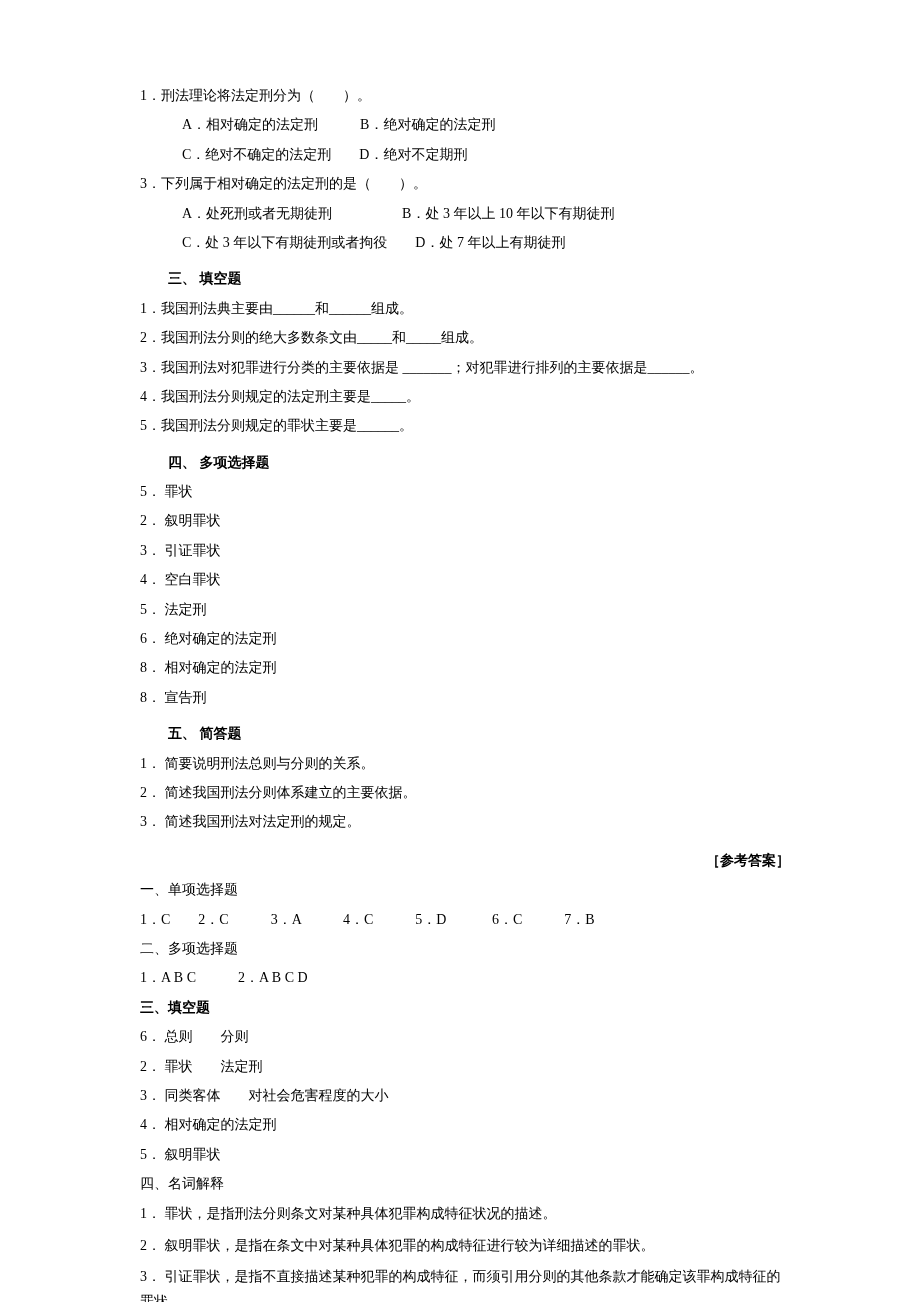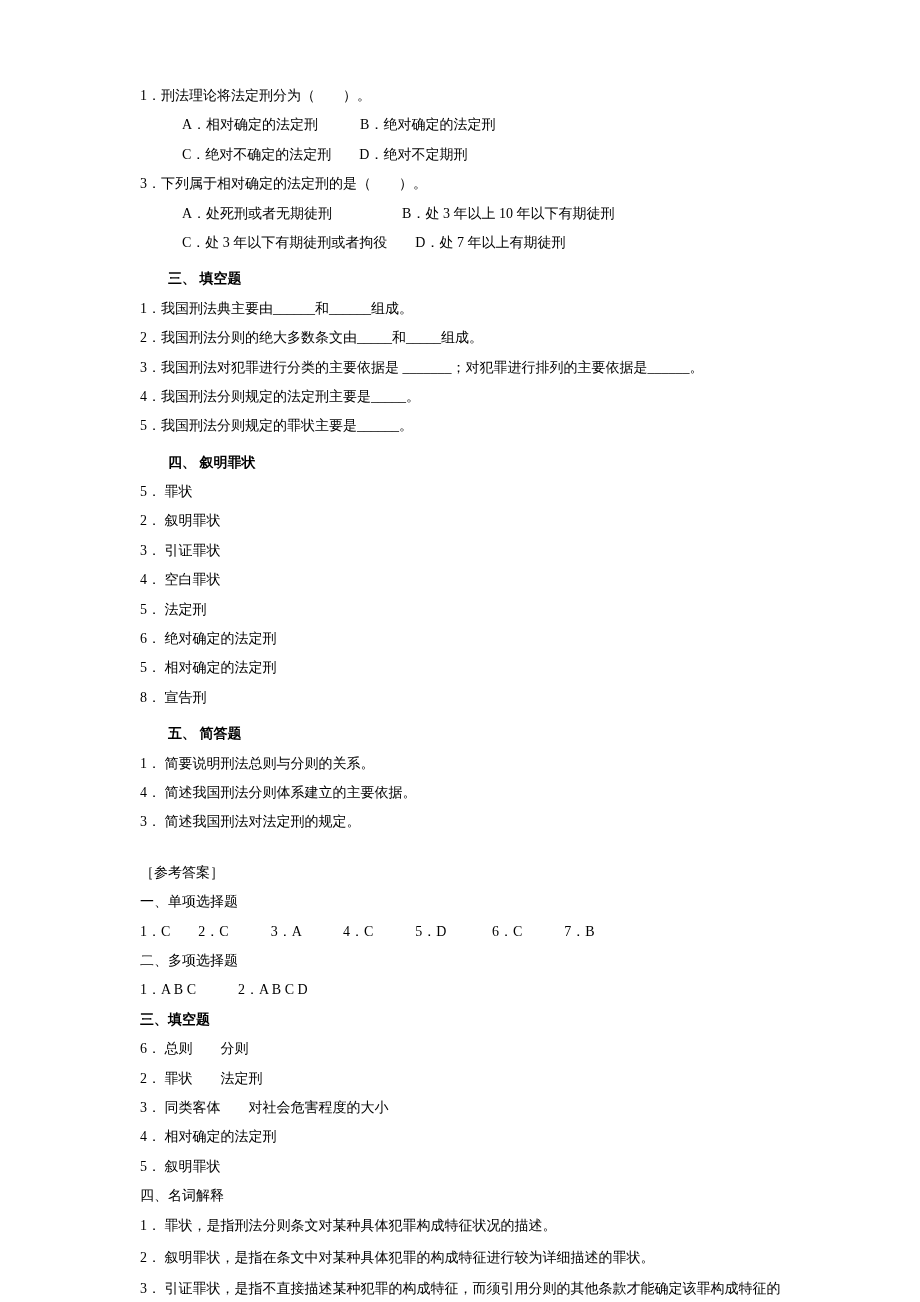--- a/index.html
+++ b/index.html
@@ -39,7 +39,7 @@
 <div class="line">4．我国刑法分则规定的法定刑主要是_____。</div>
 <div class="line">5．我国刑法分则规定的罪状主要是______。</div>
 
-<div class="section-title">四、 叙明罪状</div>
+<div class="section-title">四、 多项选择题</div>
 <div class="line">5． 罪状</div>
 <div class="line">2． 叙明罪状</div>
 <div class="line">3． 引证罪状</div>

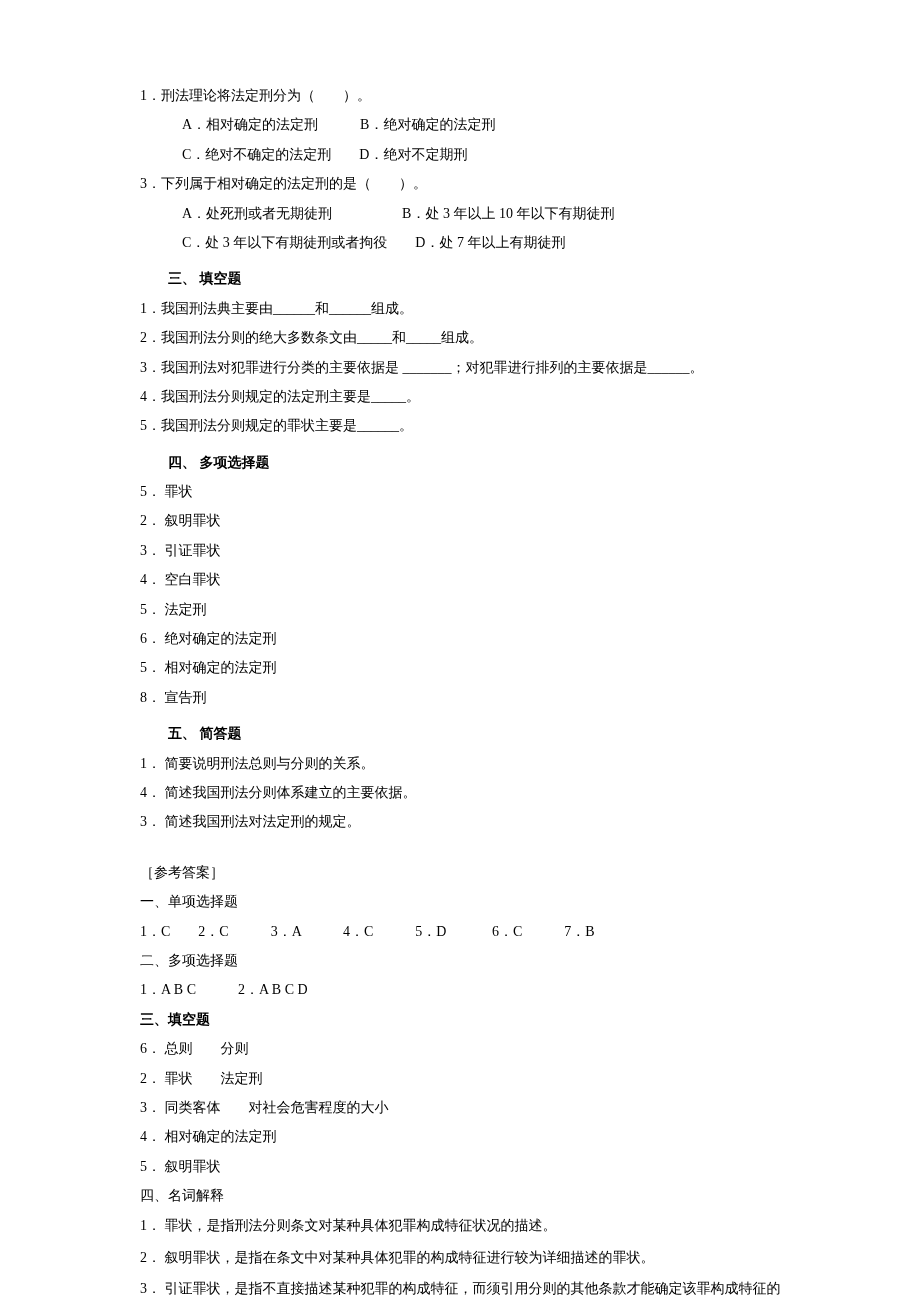--- a/index.html
+++ b/index.html
@@ -46,7 +46,7 @@
 <div class="line">4． 空白罪状</div>
 <div class="line">5． 法定刑</div>
 <div class="line">6． 绝对确定的法定刑</div>
-<div class="line">5． 相对确定的法定刑</div>
+<div class="line">8． 相对确定的法定刑</div>
 <div class="line">8． 宣告刑</div>
 
 <div class="section-title">五、 简答题</div>

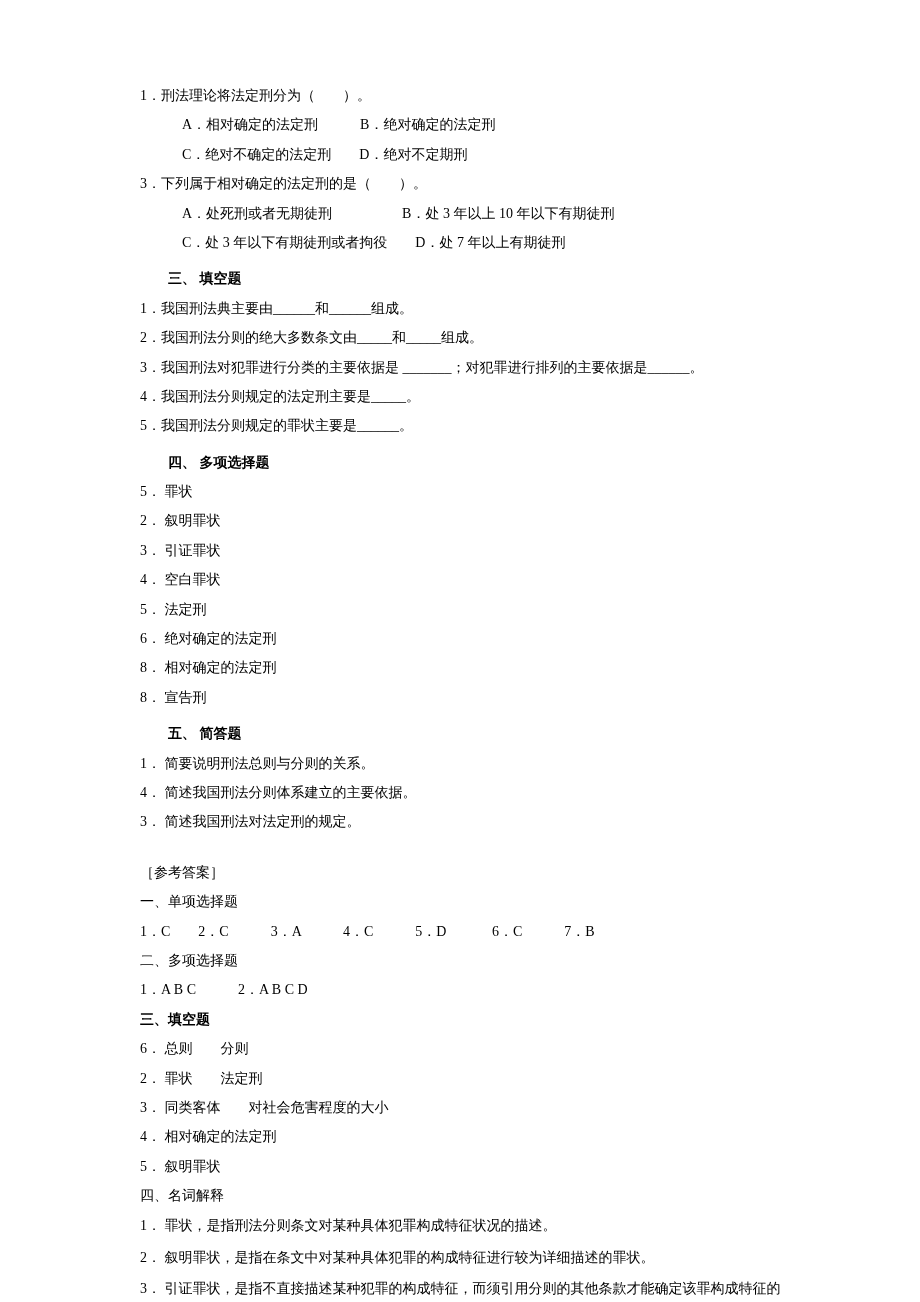--- a/index.html
+++ b/index.html
@@ -51,7 +51,7 @@
 
 <div class="section-title">五、 简答题</div>
 <div class="line">1． 简要说明刑法总则与分则的关系。</div>
-<div class="line">4． 简述我国刑法分则体系建立的主要依据。</div>
+<div class="line">2． 简述我国刑法分则体系建立的主要依据。</div>
 <div class="line">3． 简述我国刑法对法定刑的规定。</div>
 
 <div class="answer-header">［参考答案］</div>

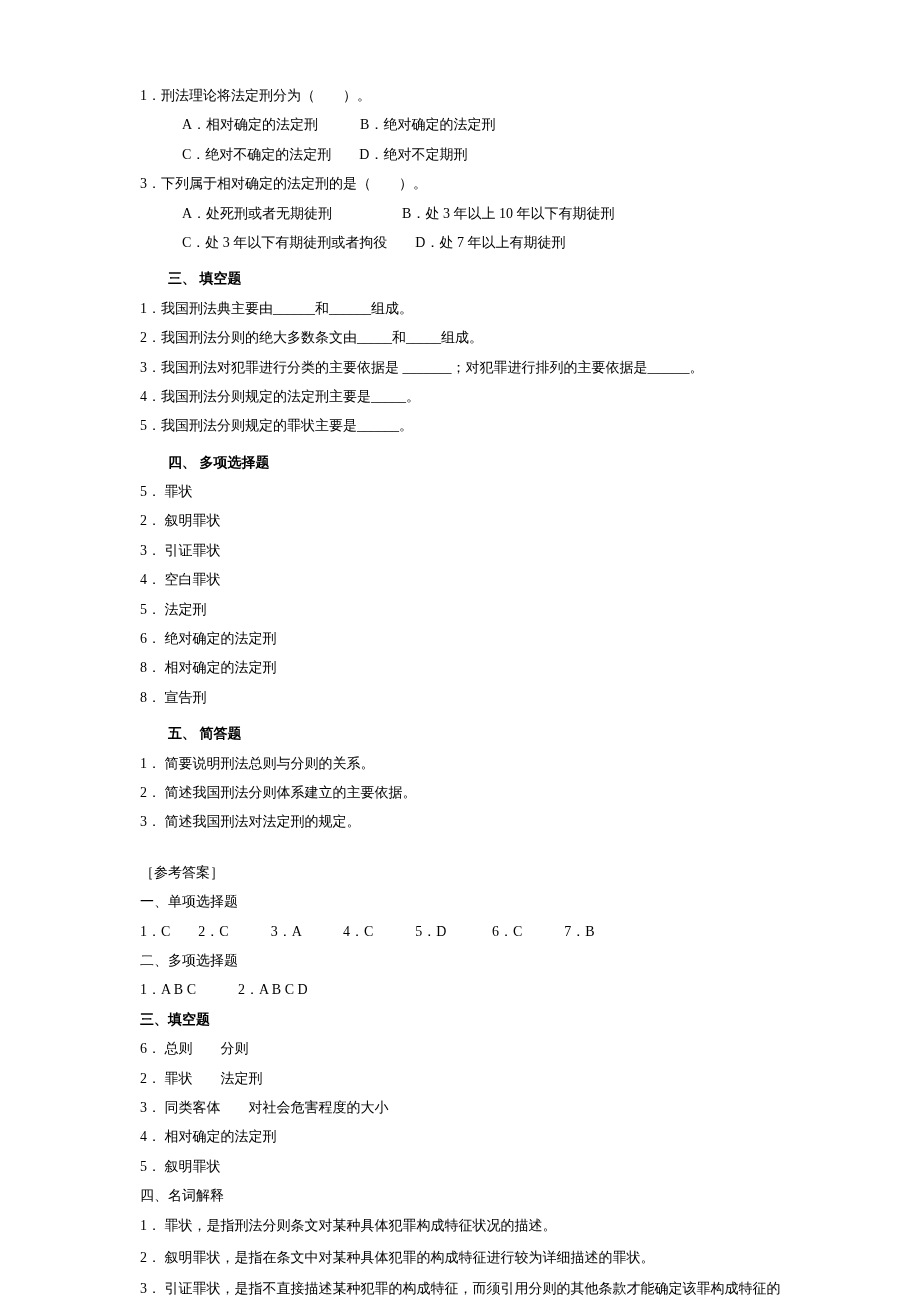--- a/index.html
+++ b/index.html
@@ -16,7 +16,7 @@
     .line { margin-bottom: 7px; }
     .indent1 { padding-left: 42px; }
     .section-title { font-weight: bold; padding-left: 28px; margin-top: 14px; margin-bottom: 7px; }
-    .answer-header { font-weight: normal; margin-top: 28px; margin-bottom: 7px; }
+    .answer-header { font-weight: bold; margin-top: 16px; margin-bottom: 7px; text-align: right; }
     .answer-section { font-weight: normal; margin-bottom: 7px; }
     .answer-section-nb { font-weight: bold; margin-bottom: 7px; }
     .tall { line-height: 1.75; }

